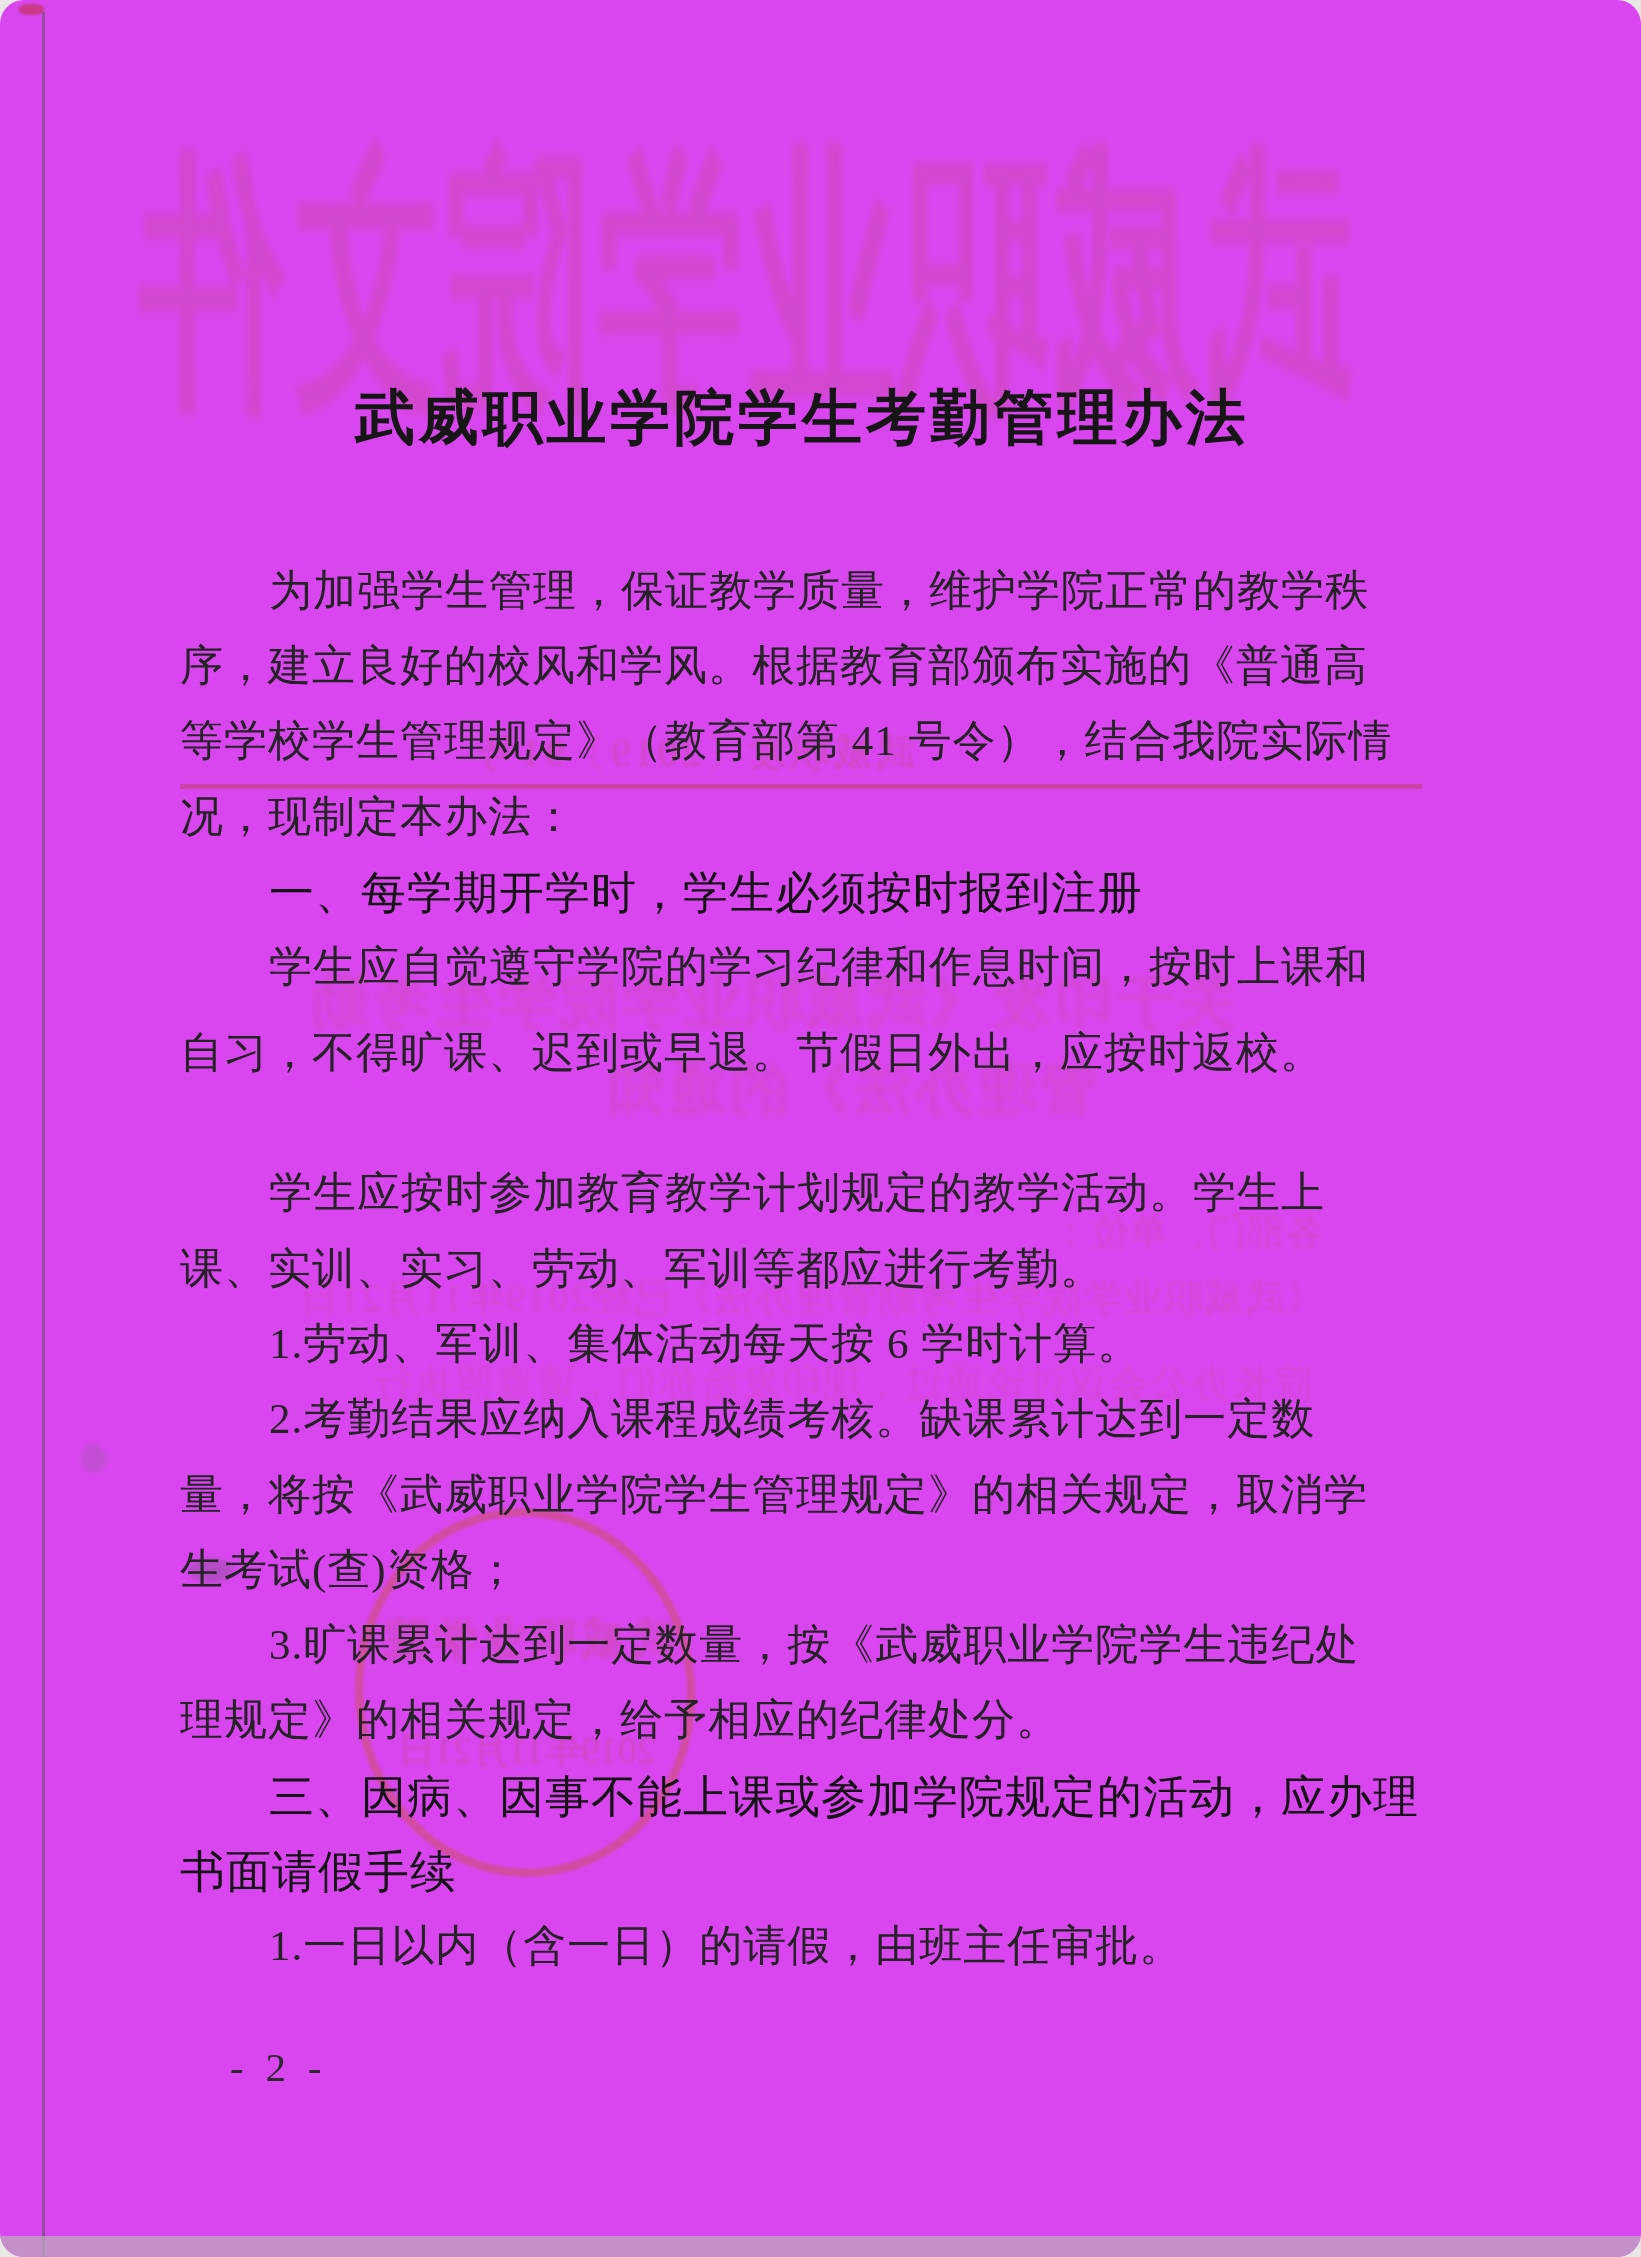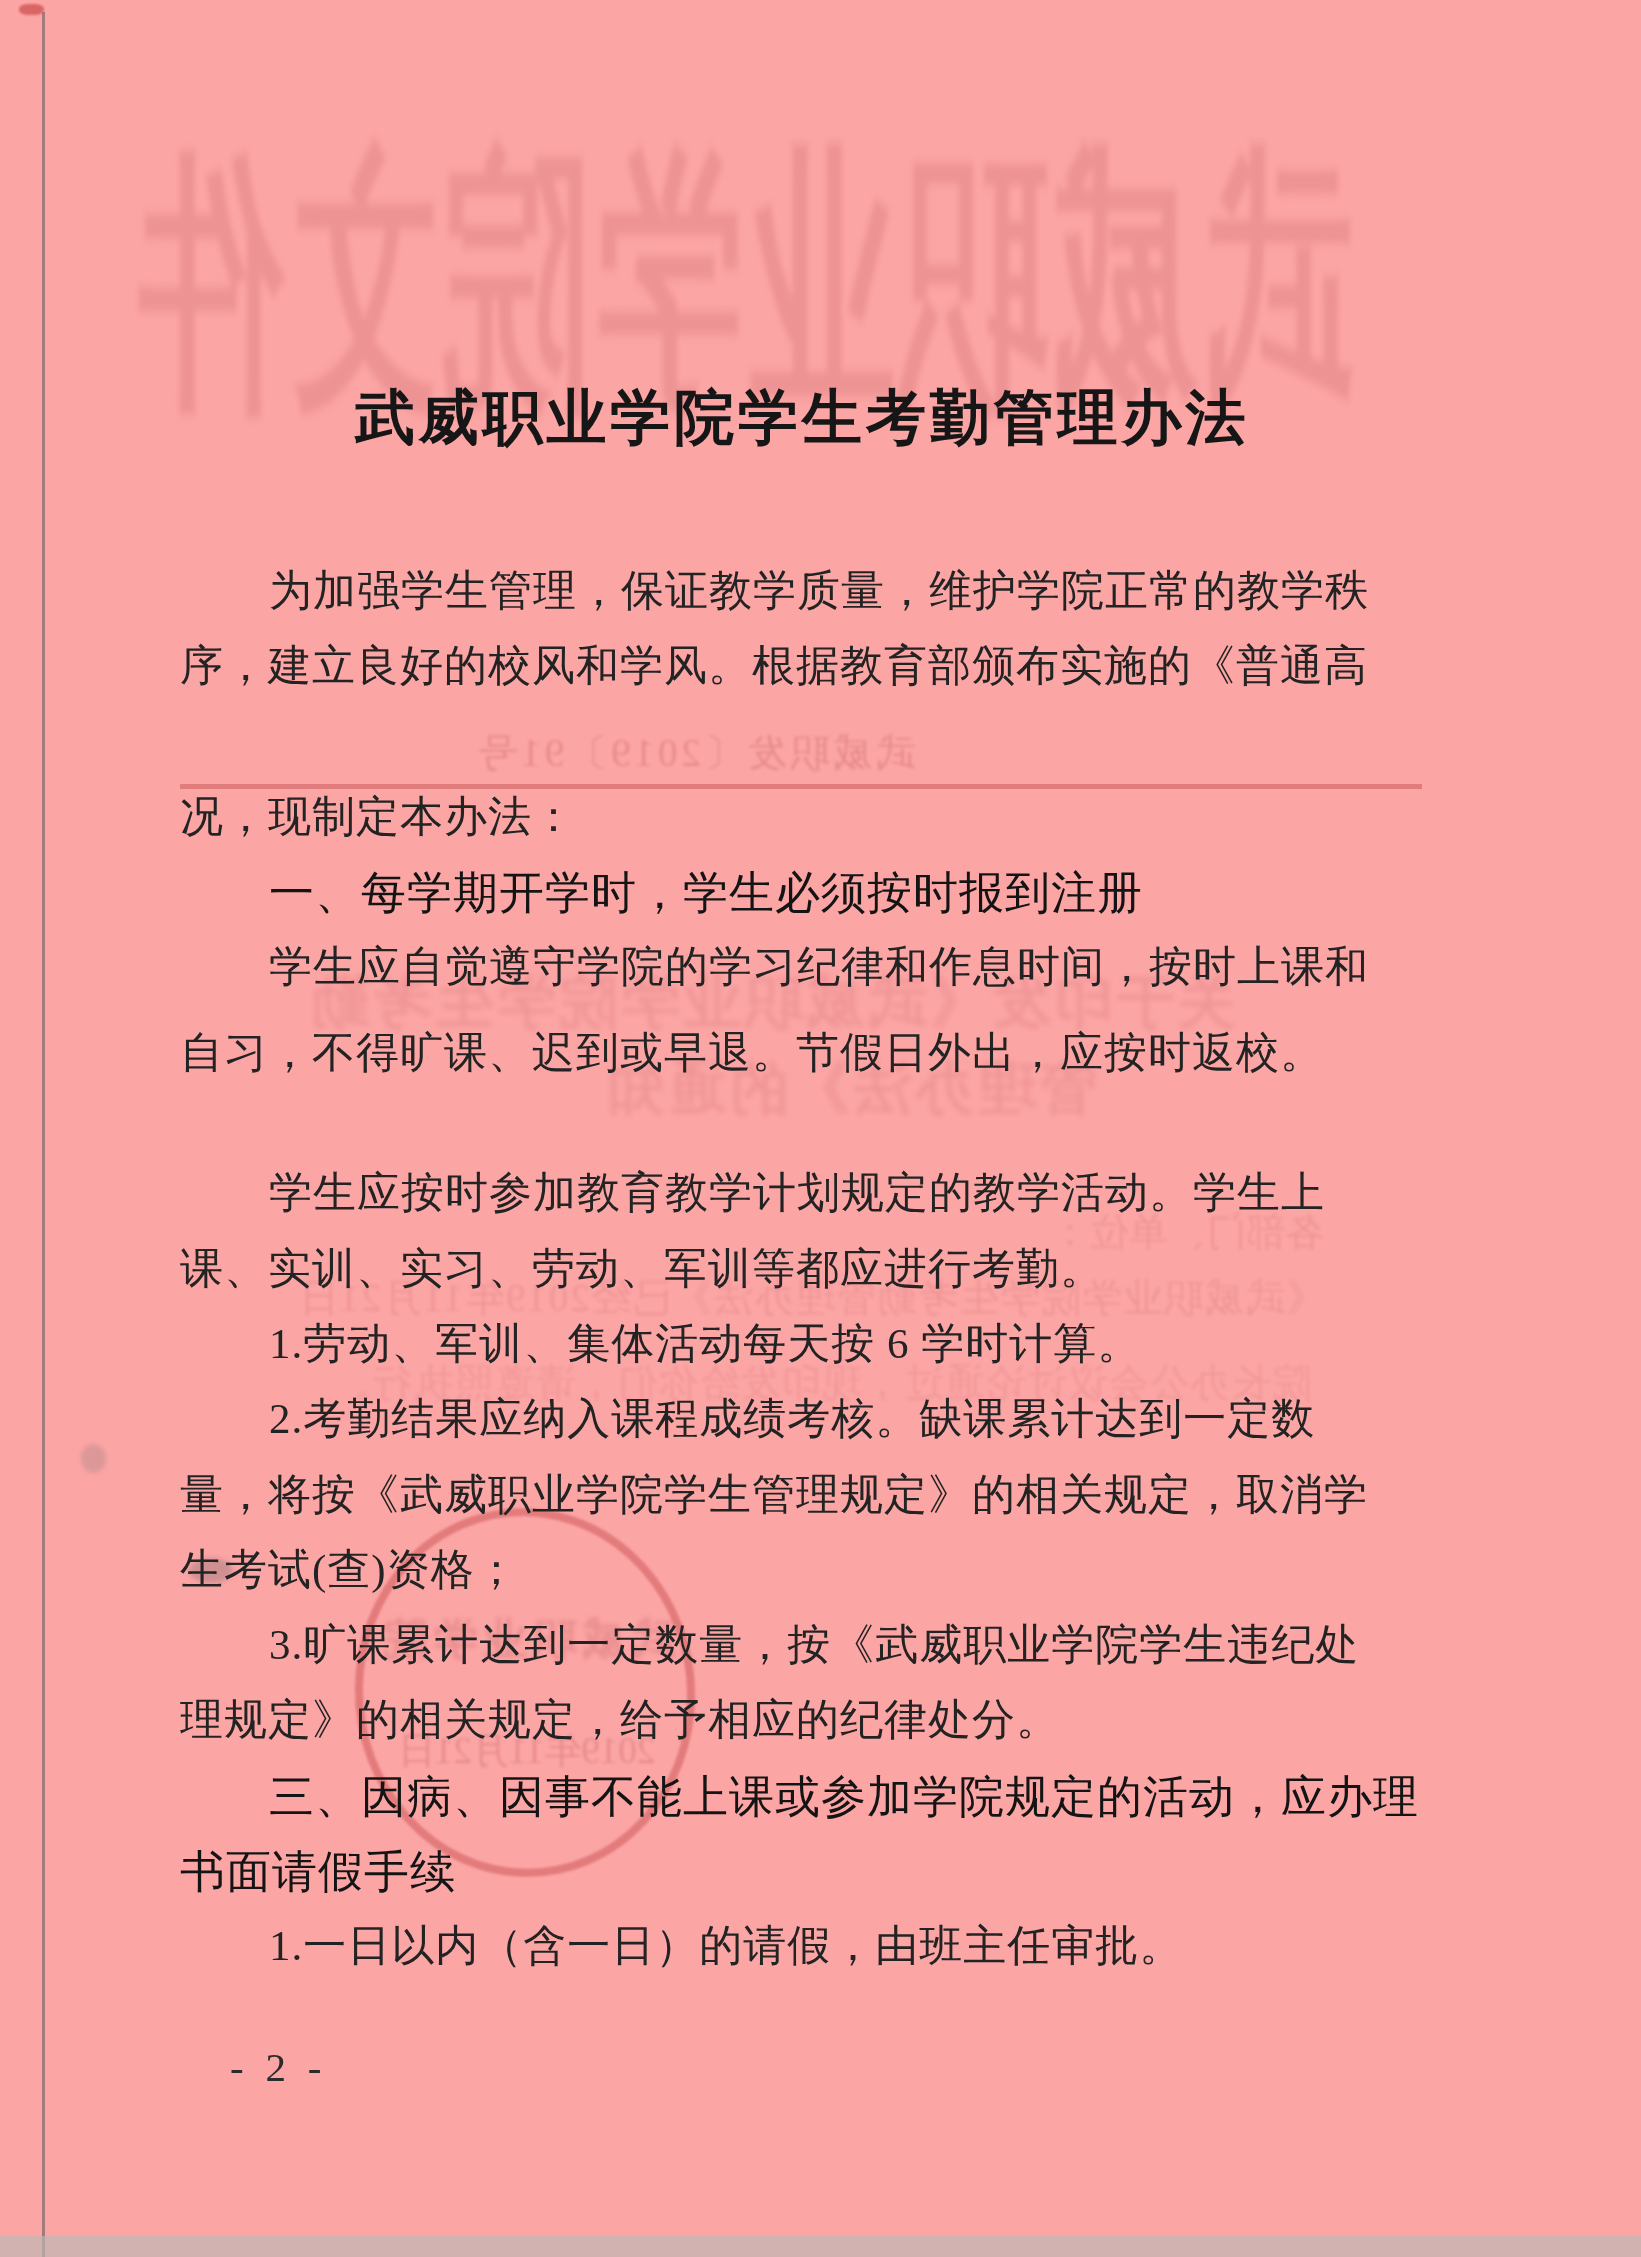--- a/index.html
+++ b/index.html
@@ -6,9 +6,10 @@
   .page{
     position:relative;
     width:1641px;height:2257px;
-    background:#fca5a5;
+    background:#d946ef;
     overflow:hidden;
     font-family:"Liberation Serif", serif;
+    border-radius:24px;
   }
   
   .edge-left{position:absolute;left:42px;top:11.6px;width:2.9px;height:2246px;background:rgba(90,90,88,.55);}

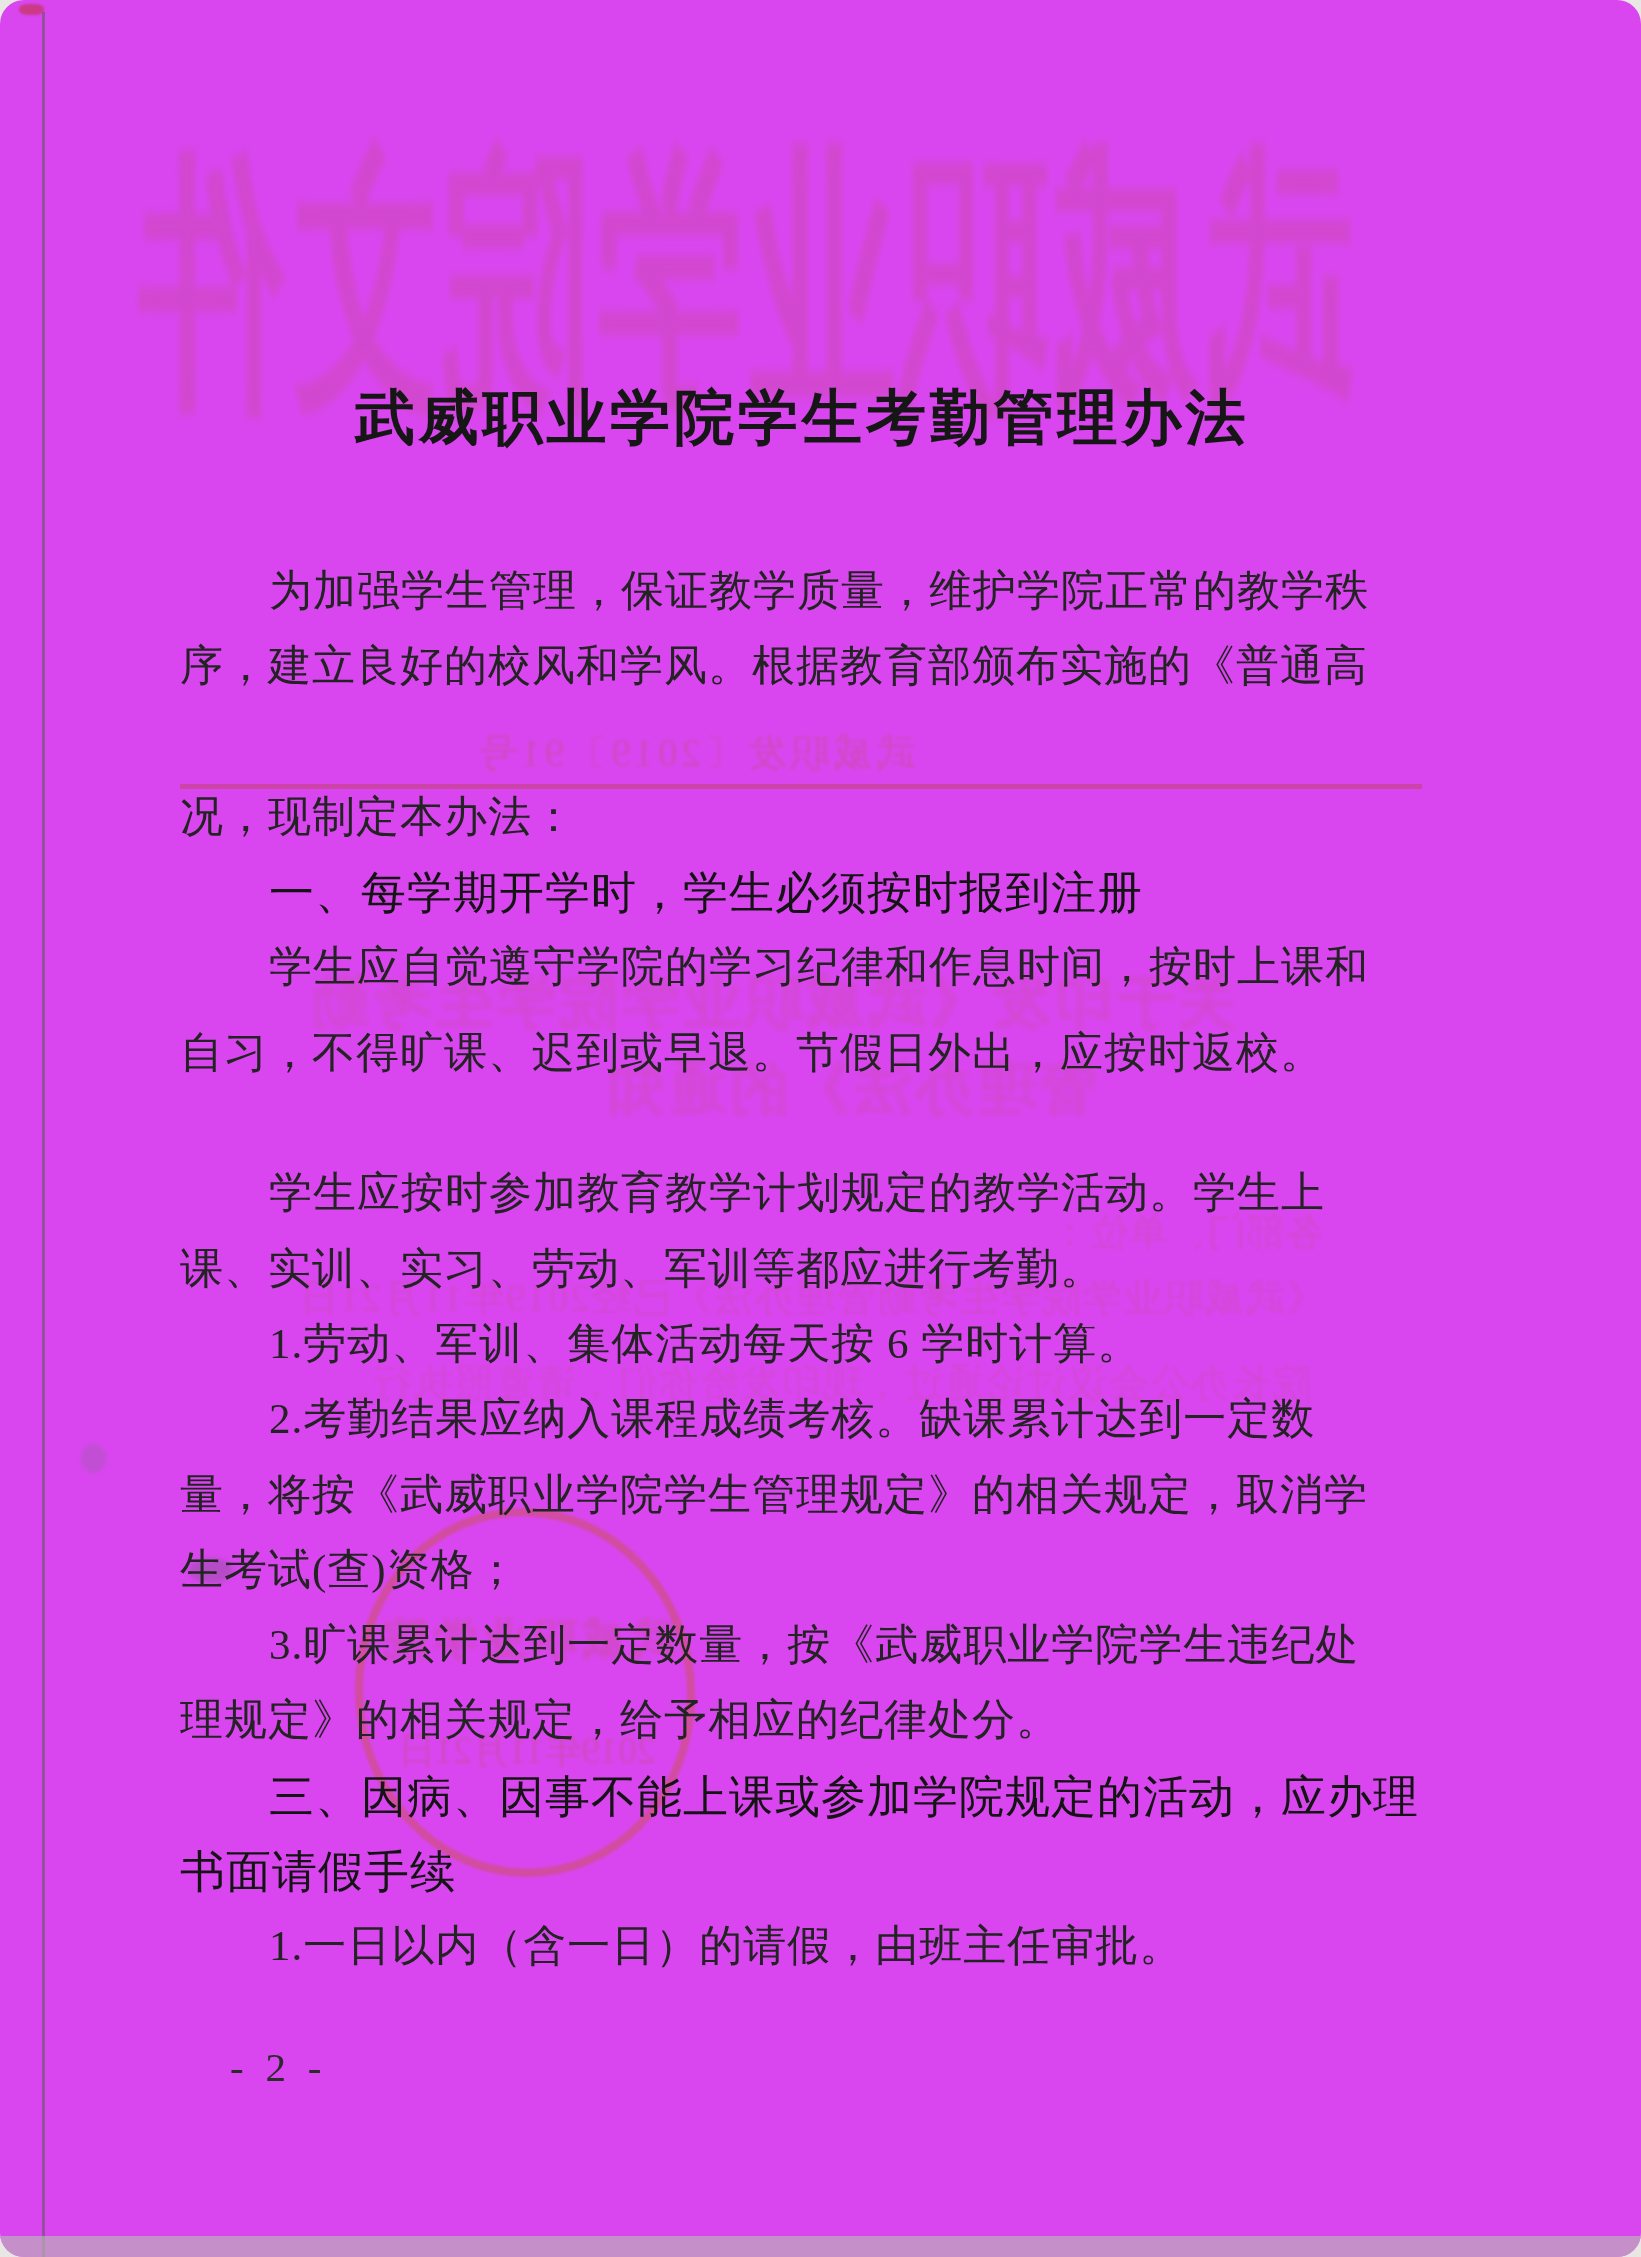--- a/index.html
+++ b/index.html
@@ -90,6 +90,7 @@
 
   <div class="ln indent" style="top:565px">为加强学生管理，保证教学质量，维护学院正常的教学秩</div>
   <div class="ln" style="top:640px">序，建立良好的校风和学风。根据教育部颁布实施的《普通高</div>
+  <div class="ln" style="top:715px">等学校学生管理规定》（教育部第 41 号令），结合我院实际情</div>
   <div class="ln" style="top:791px">况，现制定本办法：</div>
   <div class="ln hd indent" style="top:866px">一、每学期开学时，学生必须按时报到注册</div>
   <div class="ln indent" style="top:941px">学生应自觉遵守学院的学习纪律和作息时间，按时上课和</div>

